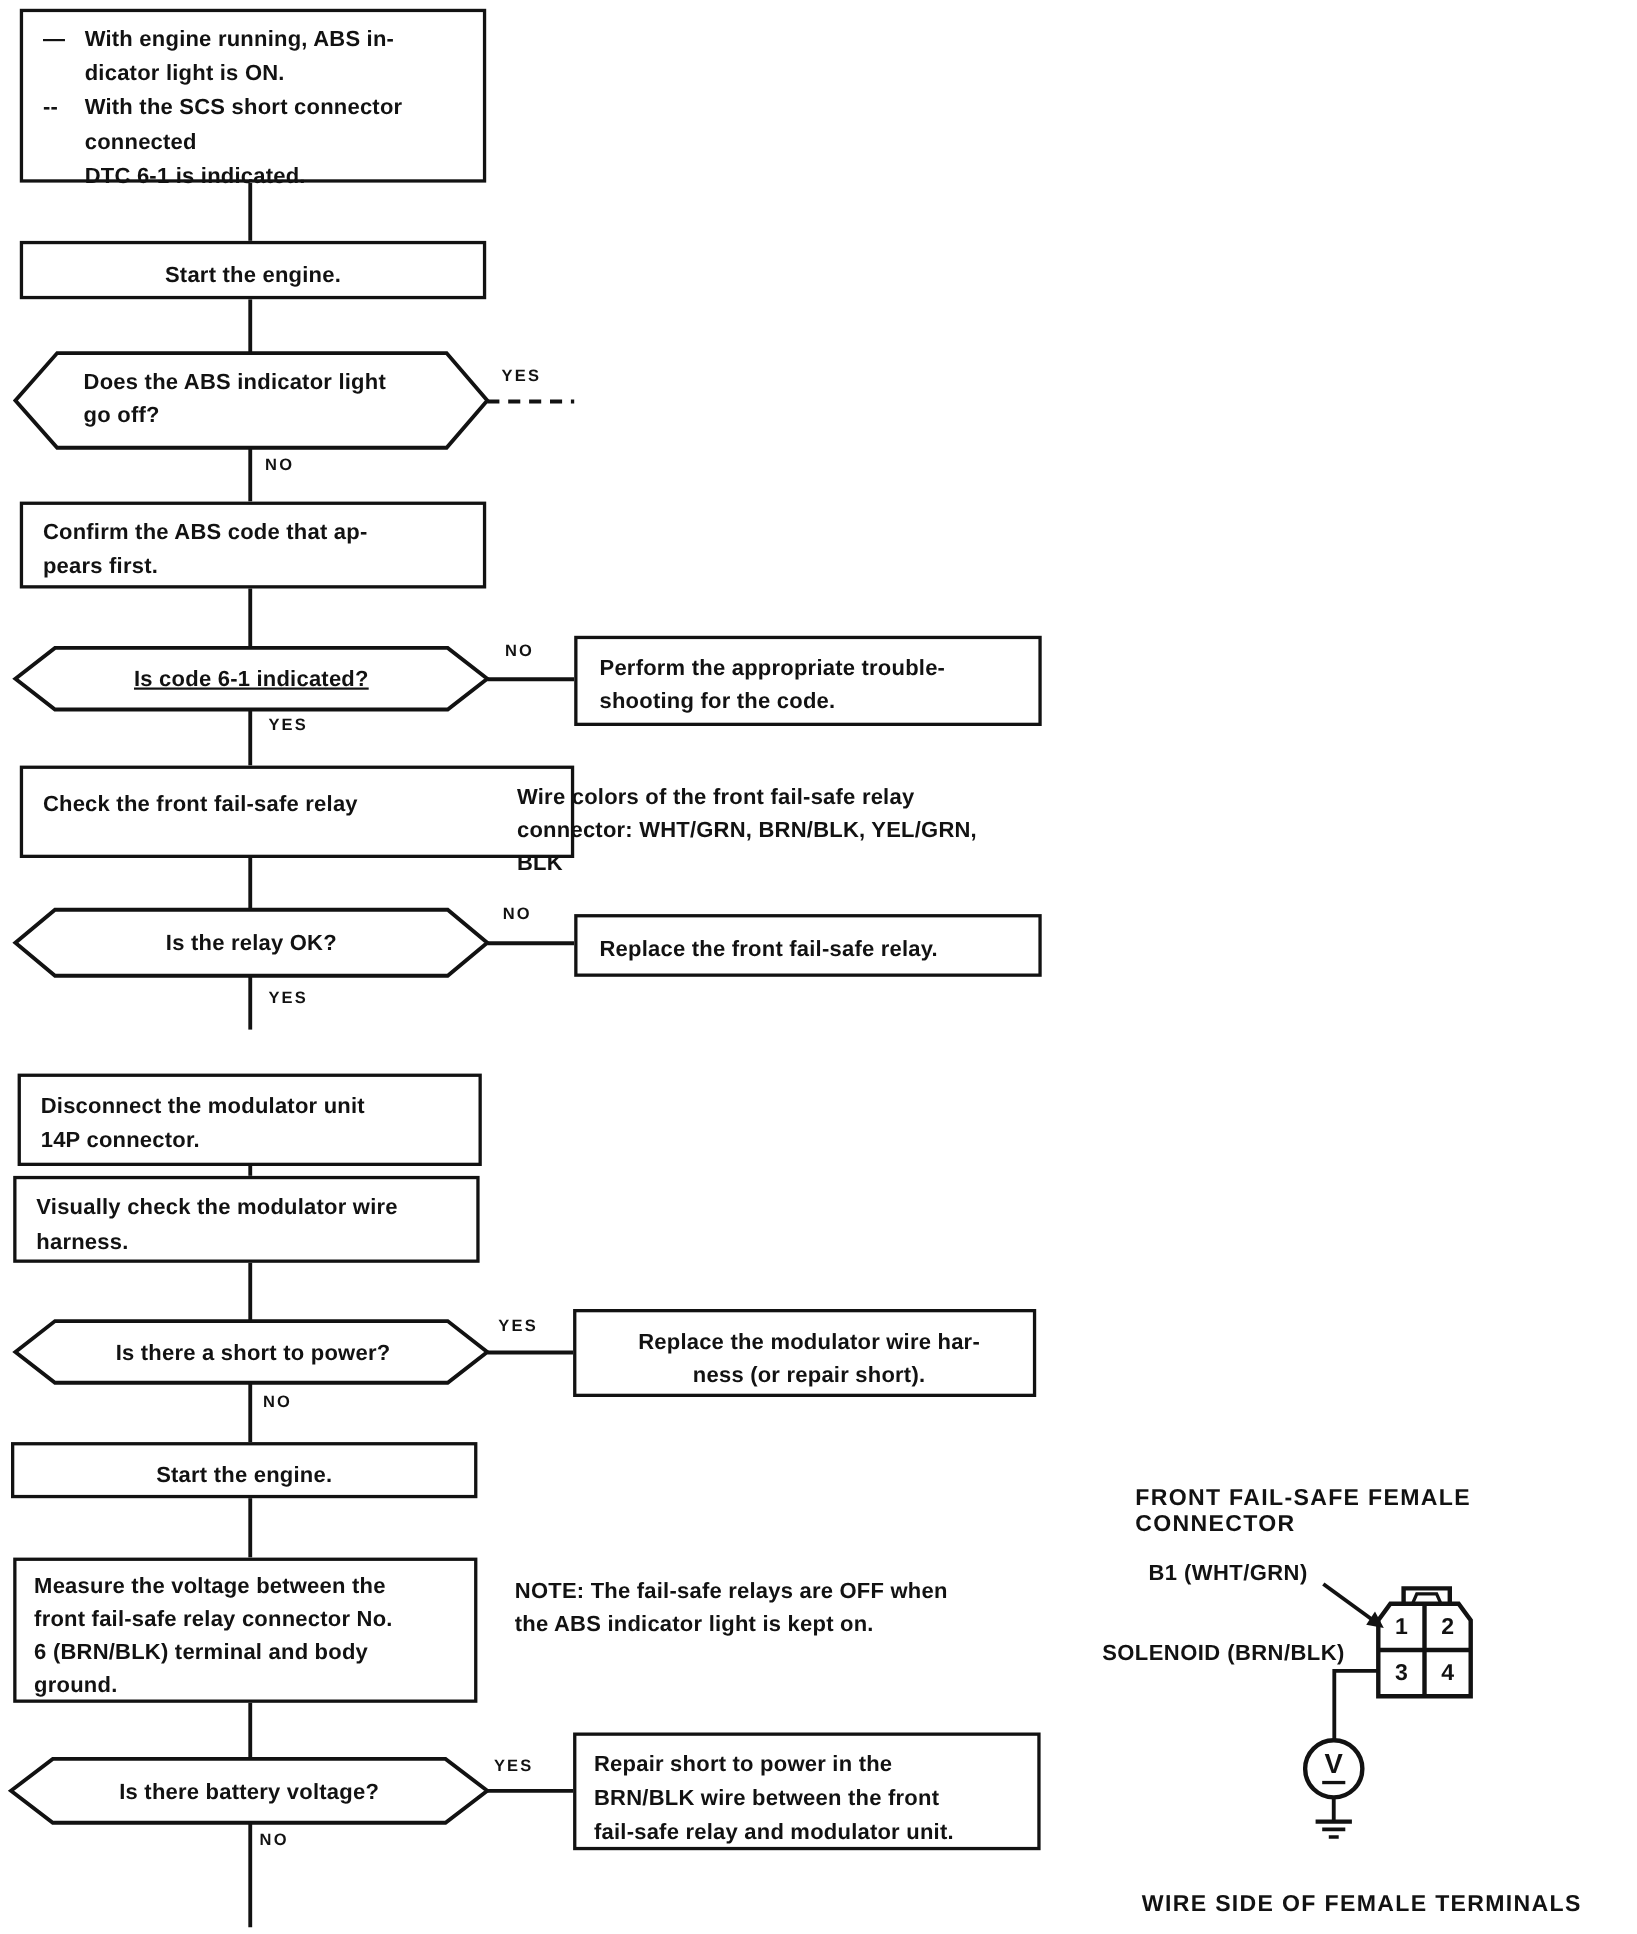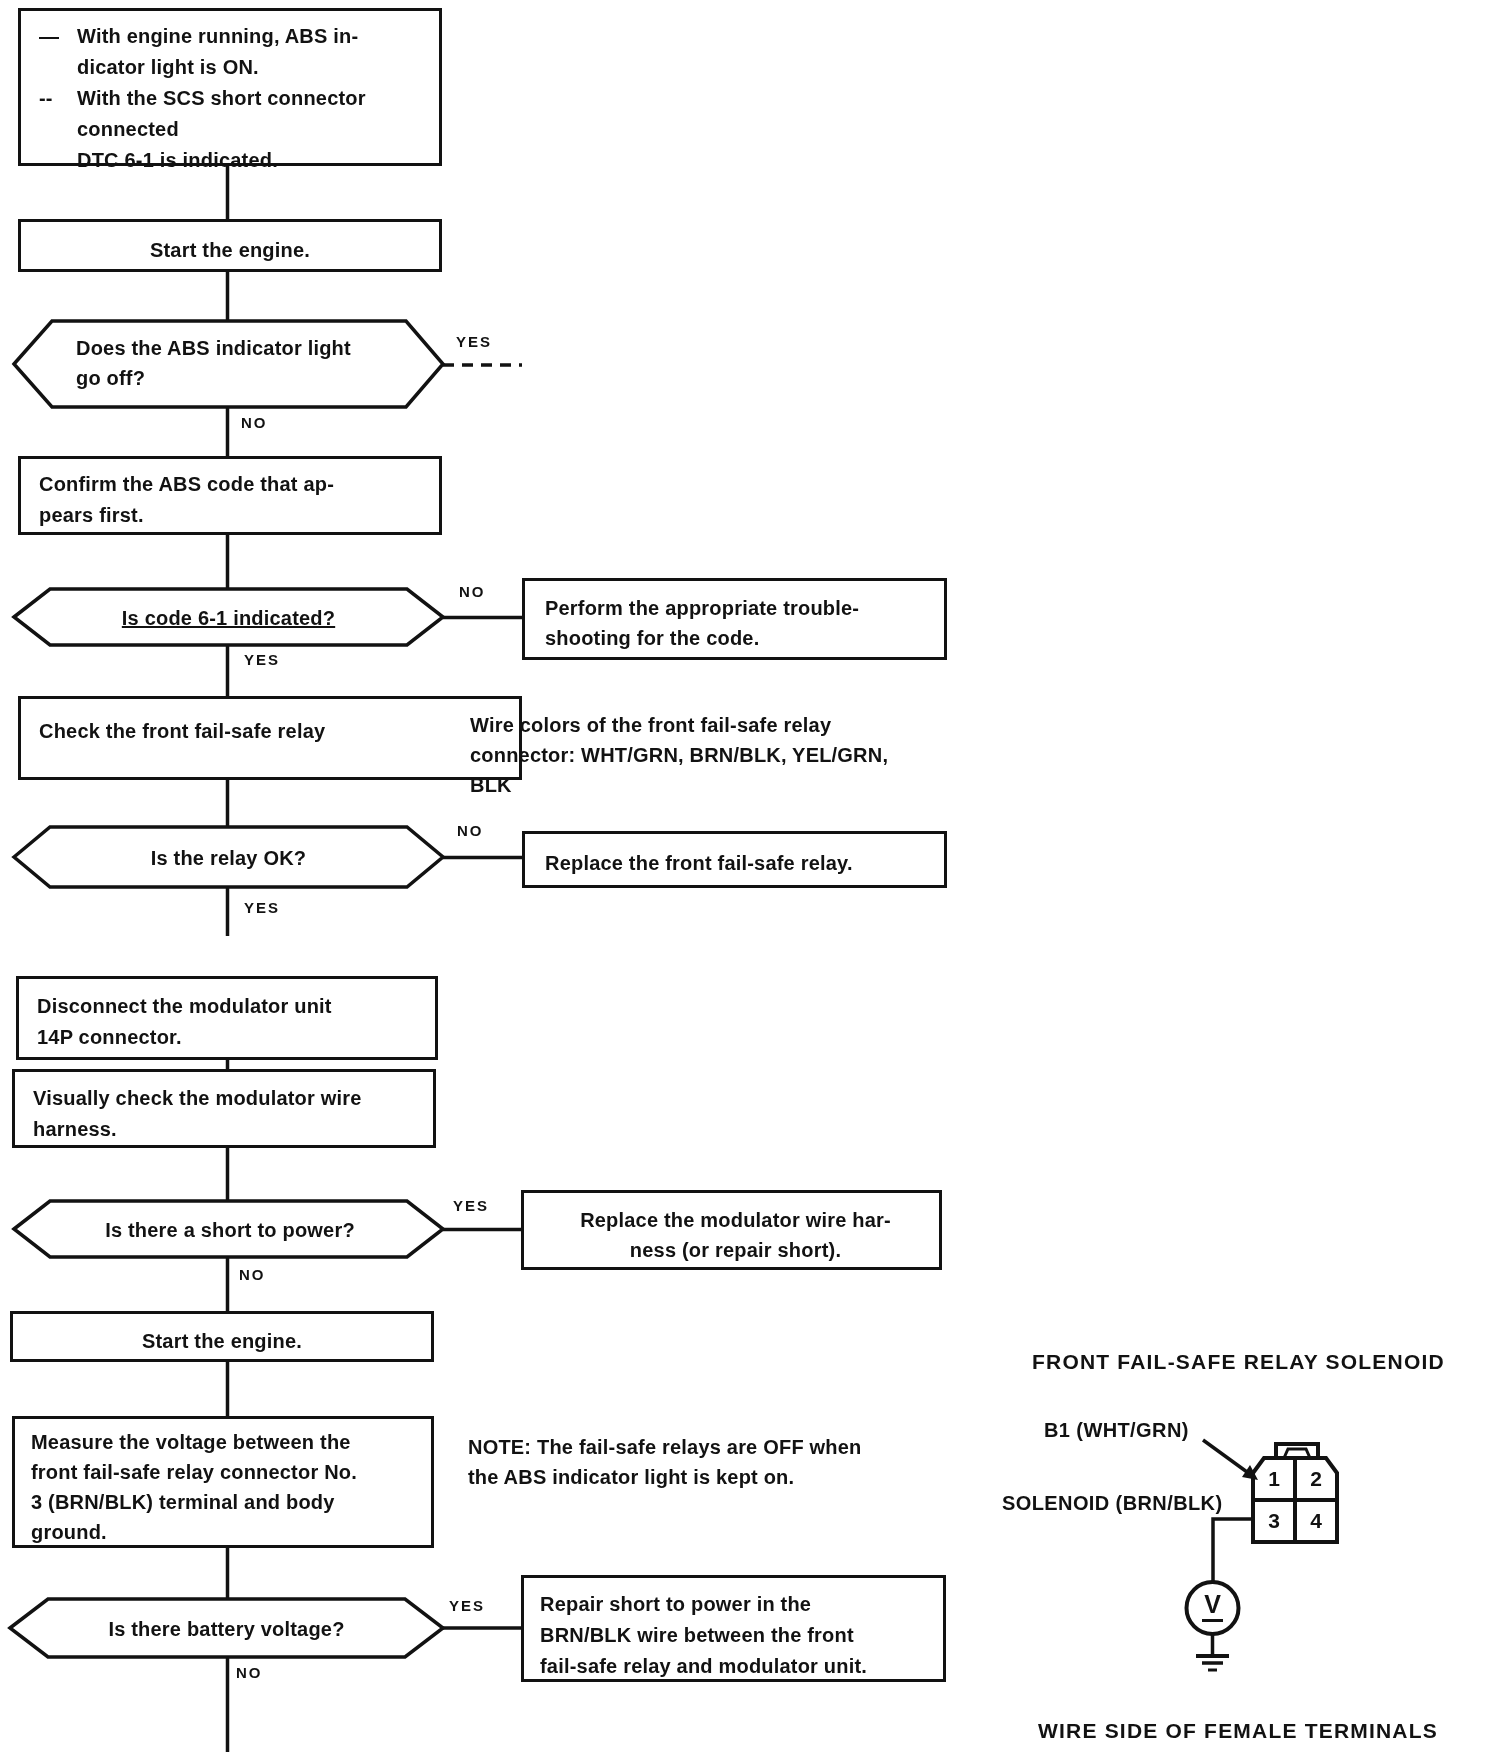--- a/index.html
+++ b/index.html
@@ -152,7 +152,7 @@
 BRN/BLK wire between the front
 fail-safe relay and modulator unit.</div>
 
-  <div class="rtitle" style="left:1032px;top:1350px;">FRONT FAIL-SAFE RELAY SOLENOID</div>
+  <div class="rtitle" style="left:1032px;top:1350px;">FRONT FAIL-SAFE FEMALE CONNECTOR</div>
   <div class="rlabel" style="left:1044px;top:1419px;">B1 (WHT/GRN)</div>
   <div class="rlabel" style="left:1002px;top:1492px;">SOLENOID (BRN/BLK)</div>
 

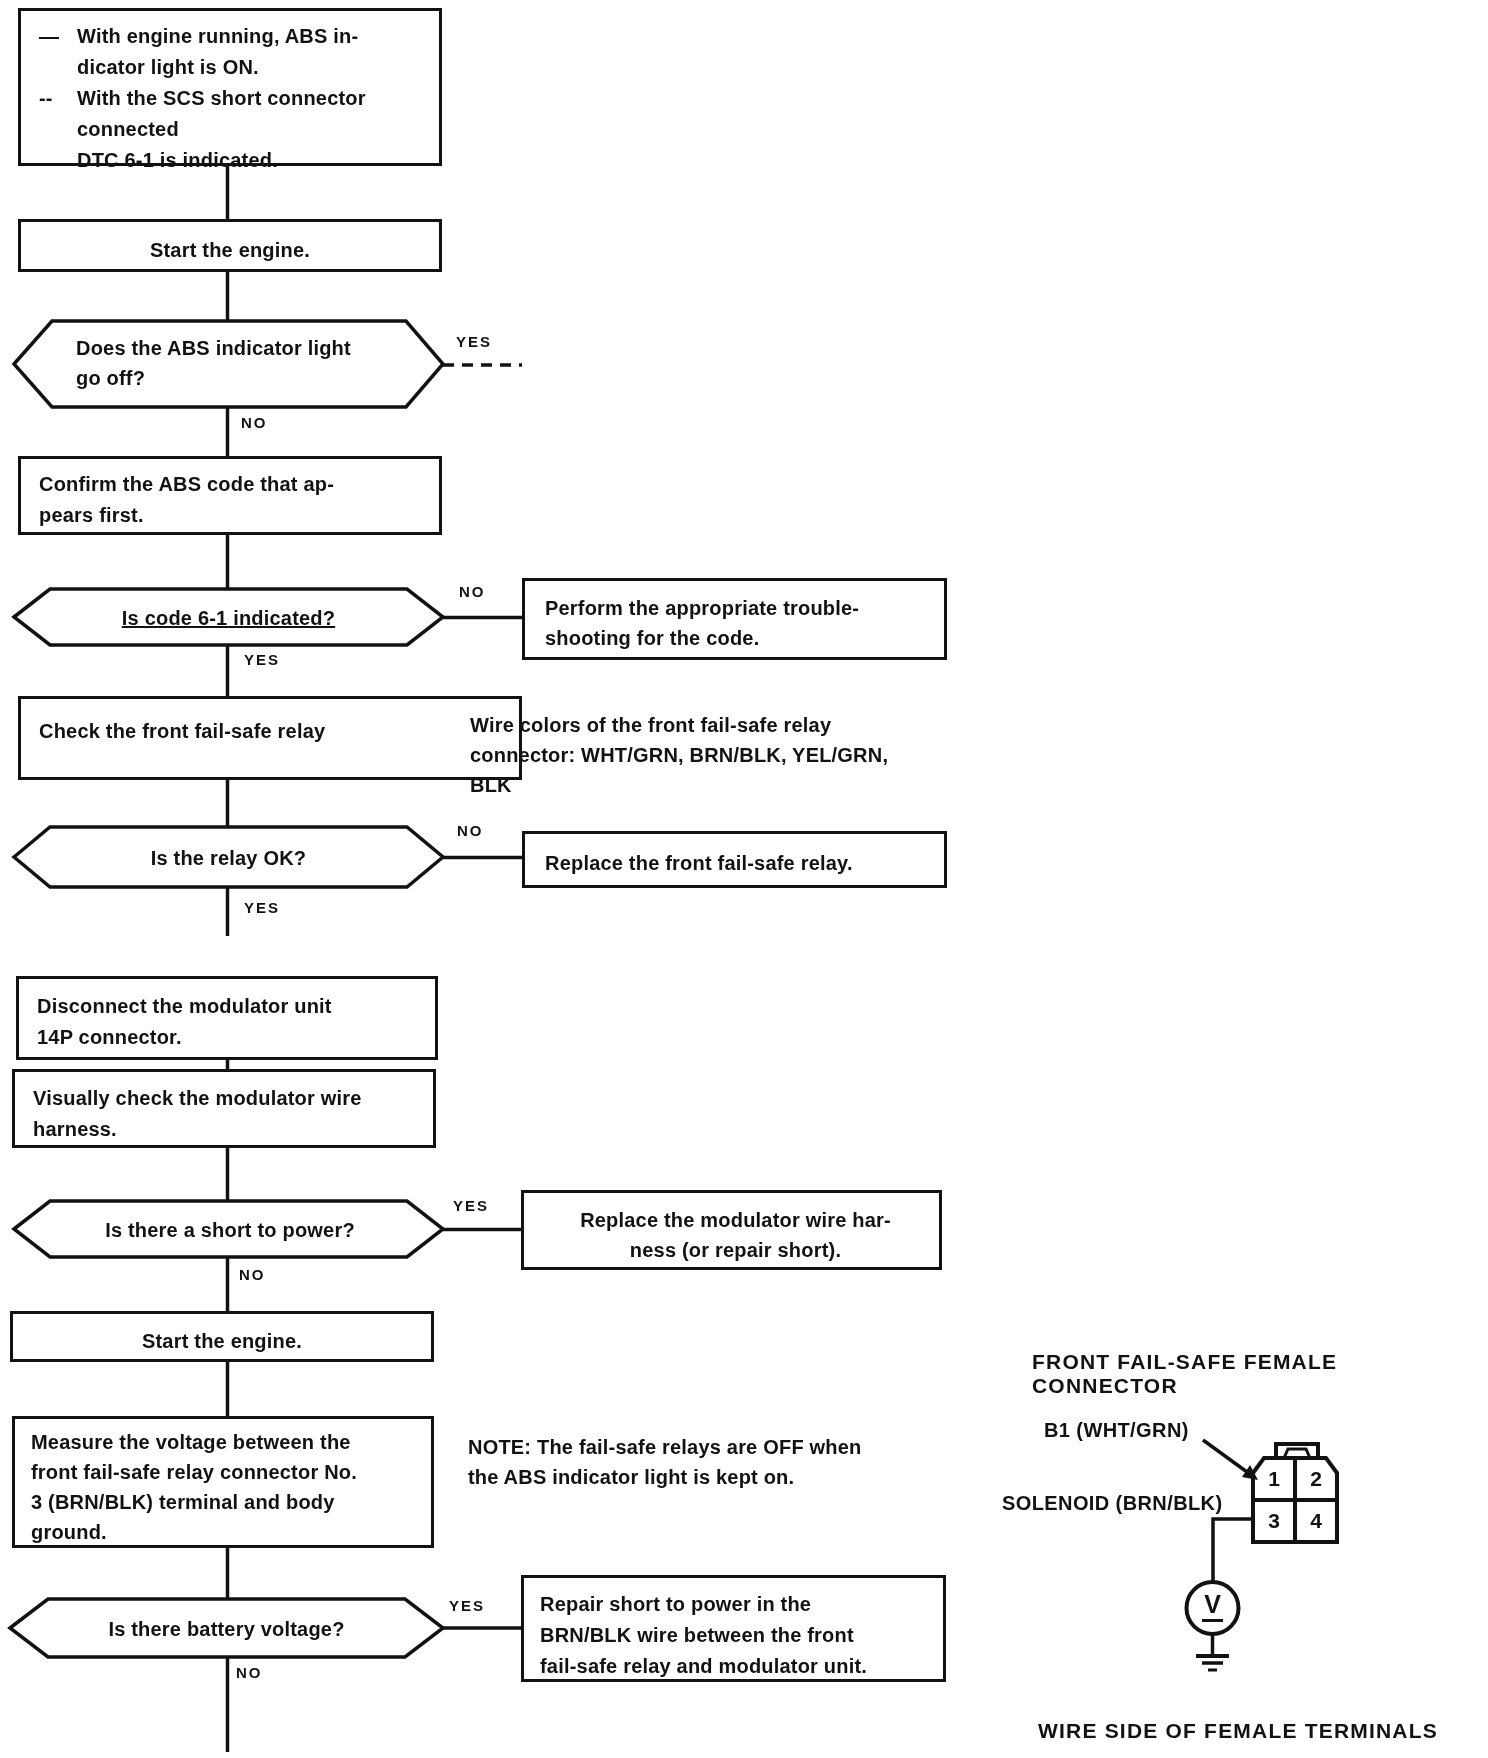--- a/index.html
+++ b/index.html
@@ -138,7 +138,7 @@
 
   <div class="box btxt ml" style="left:12px;top:1416px;width:422px;height:132px;padding:8px 10px 0 16px;">Measure the voltage between the
 front fail-safe relay connector No.
-3 (BRN/BLK) terminal and body
+6 (BRN/BLK) terminal and body
 ground.</div>
 
   <div class="sidetxt ml" style="left:468px;top:1432px;width:520px;">NOTE: The fail-safe relays are OFF when

